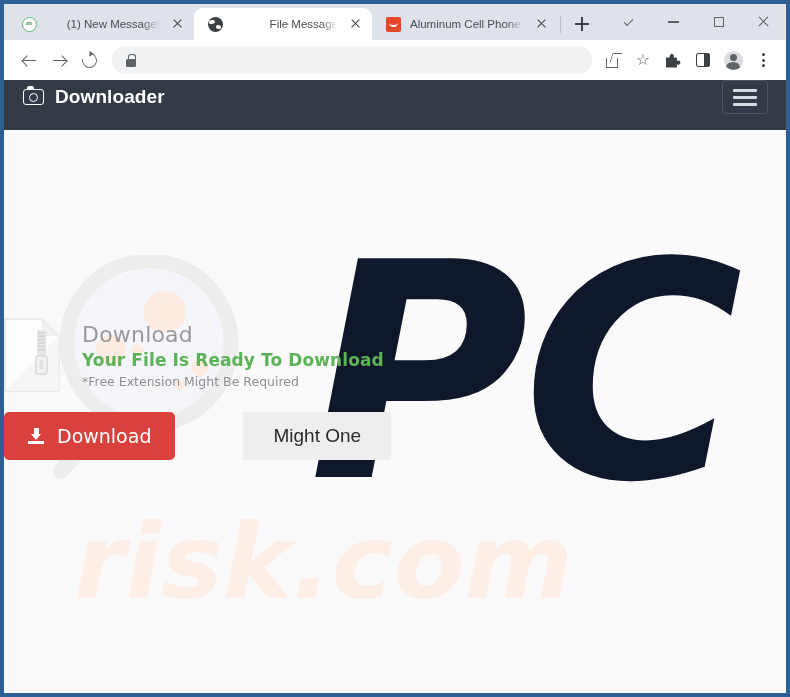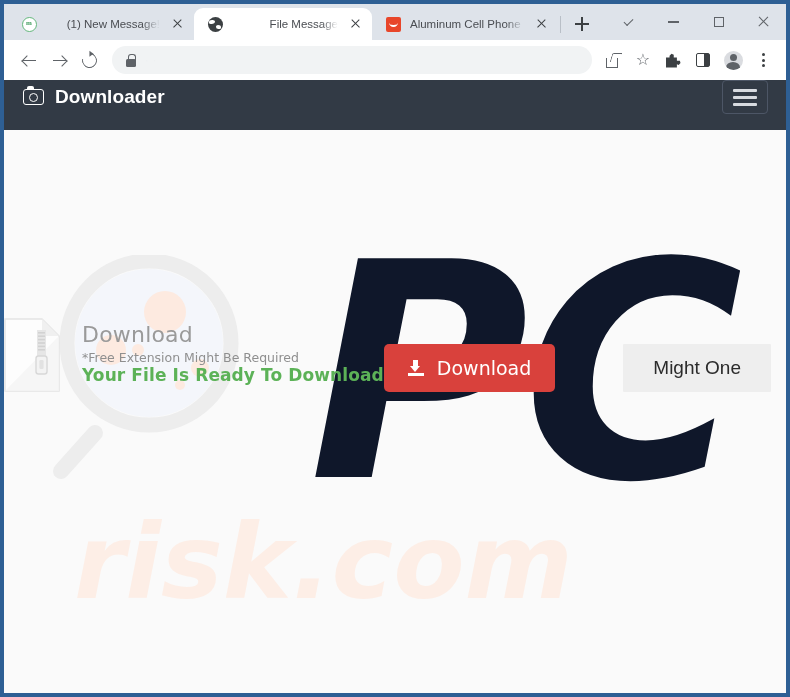--- a/index.html
+++ b/index.html
@@ -383,8 +383,8 @@
     left: 0; right: 0;
     top: 238px;
     z-index: 3;
-    display: flex; flex-direction: row;
-    align-items: flex-end;
+    display: flex; flex-direction: column;
+    align-items: flex-start;
   }
   #cardrow {
     display: flex; align-items: flex-start;

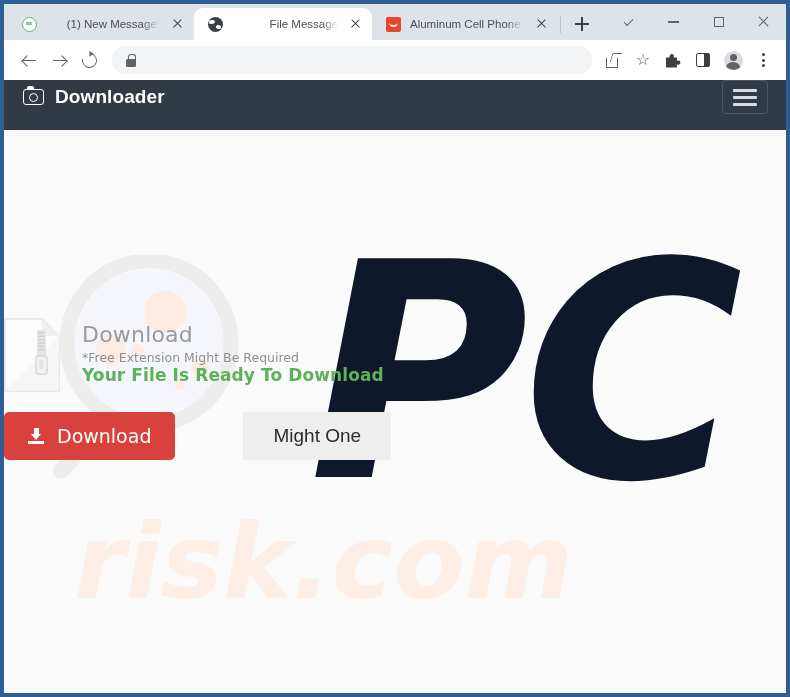--- a/index.html
+++ b/index.html
@@ -599,8 +599,8 @@
 
         <div id="texts">
           <div id="t-download">Download</div>
+          <div id="t-ready">Your File Is Ready To Download</div>
           <div id="t-note">*Free Extension Might Be Required</div>
-          <div id="t-ready">Your File Is Ready To Download</div>
         </div>
       </div>
 

